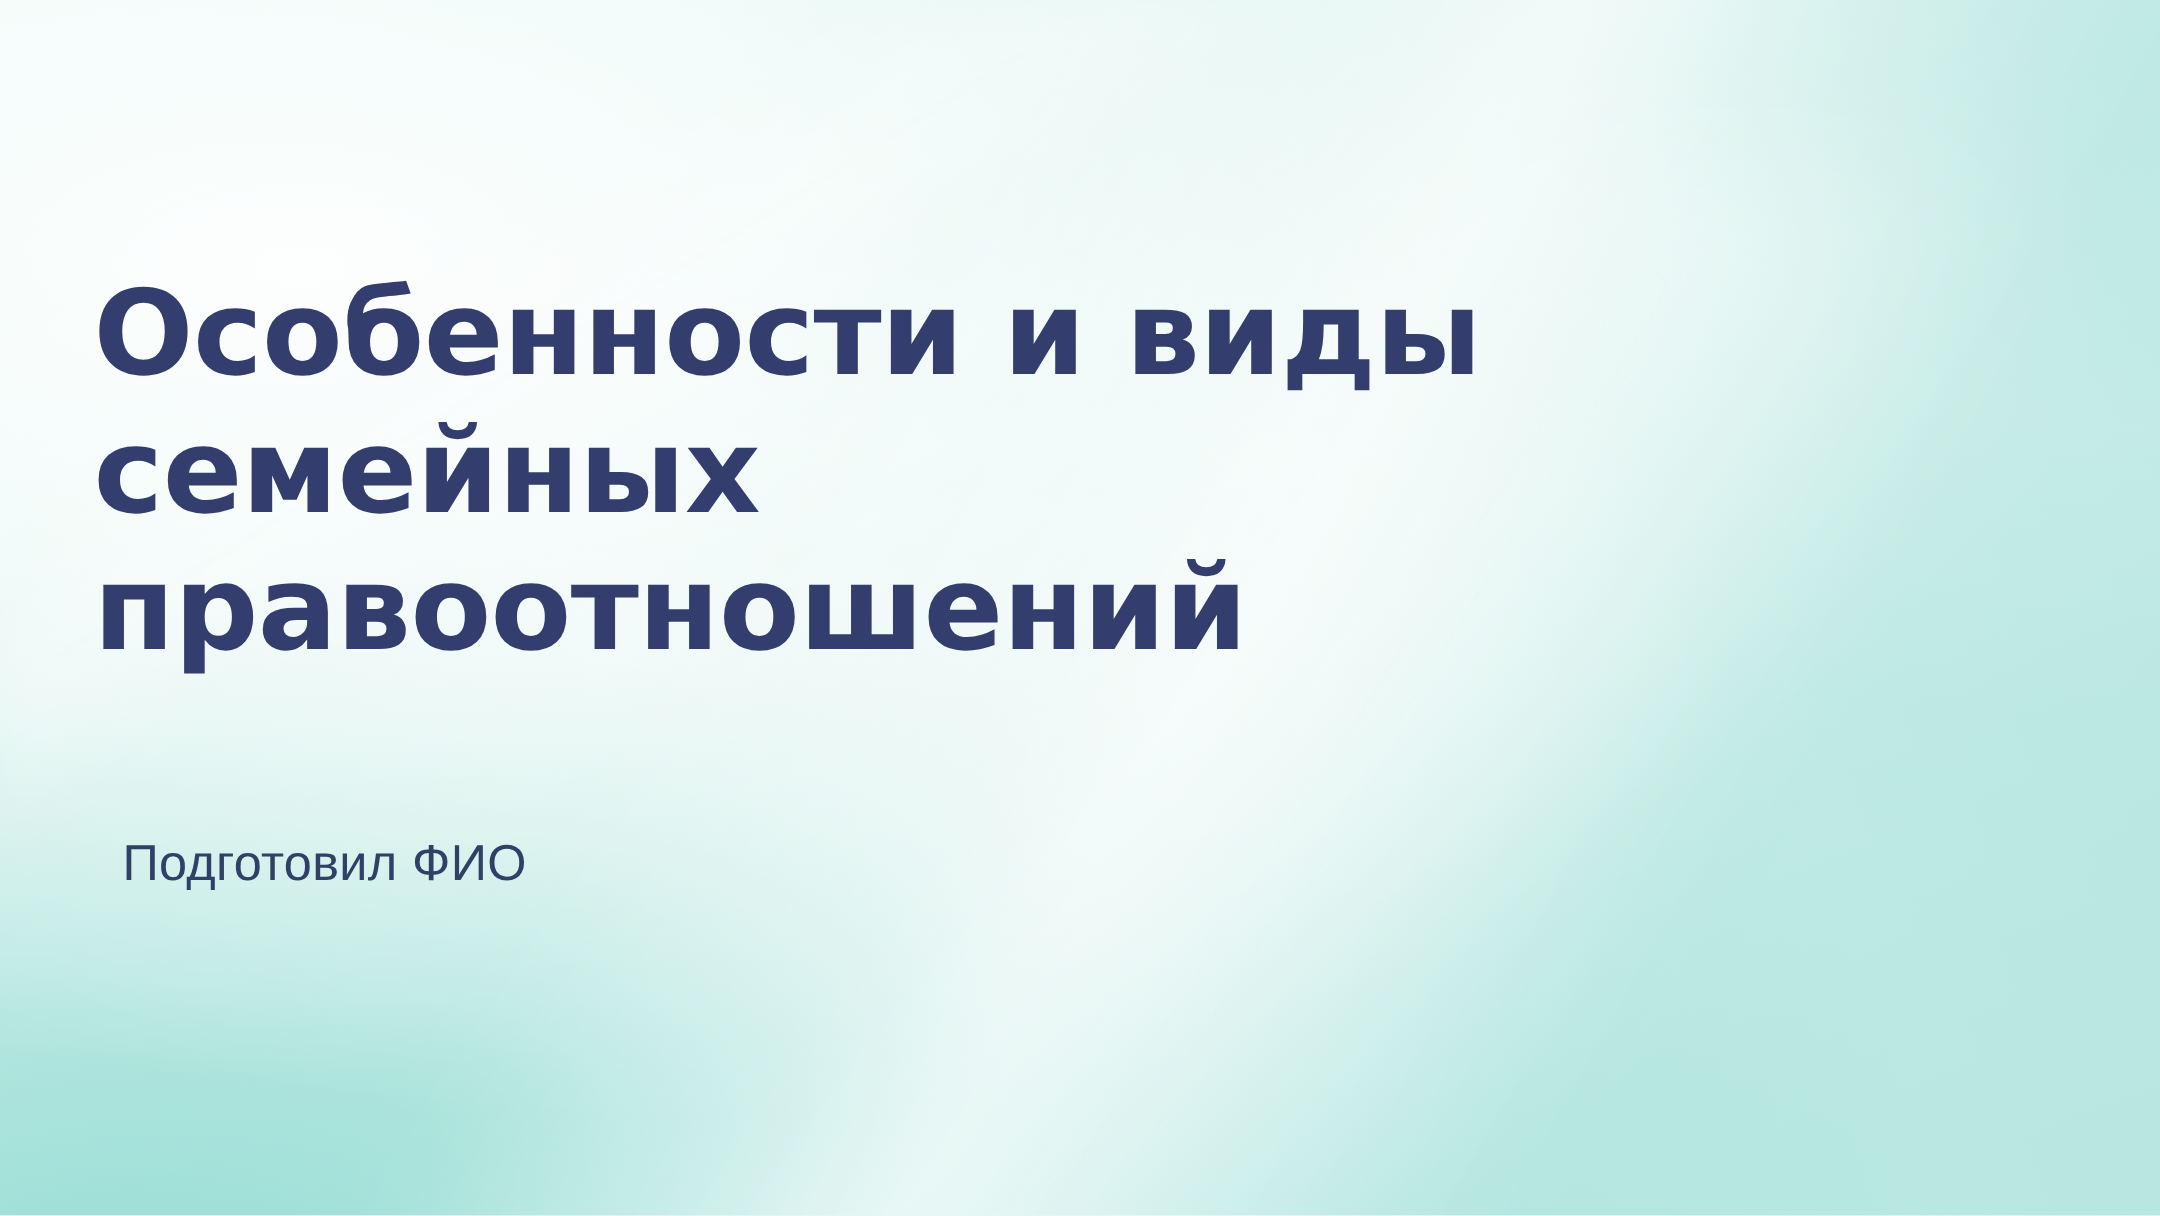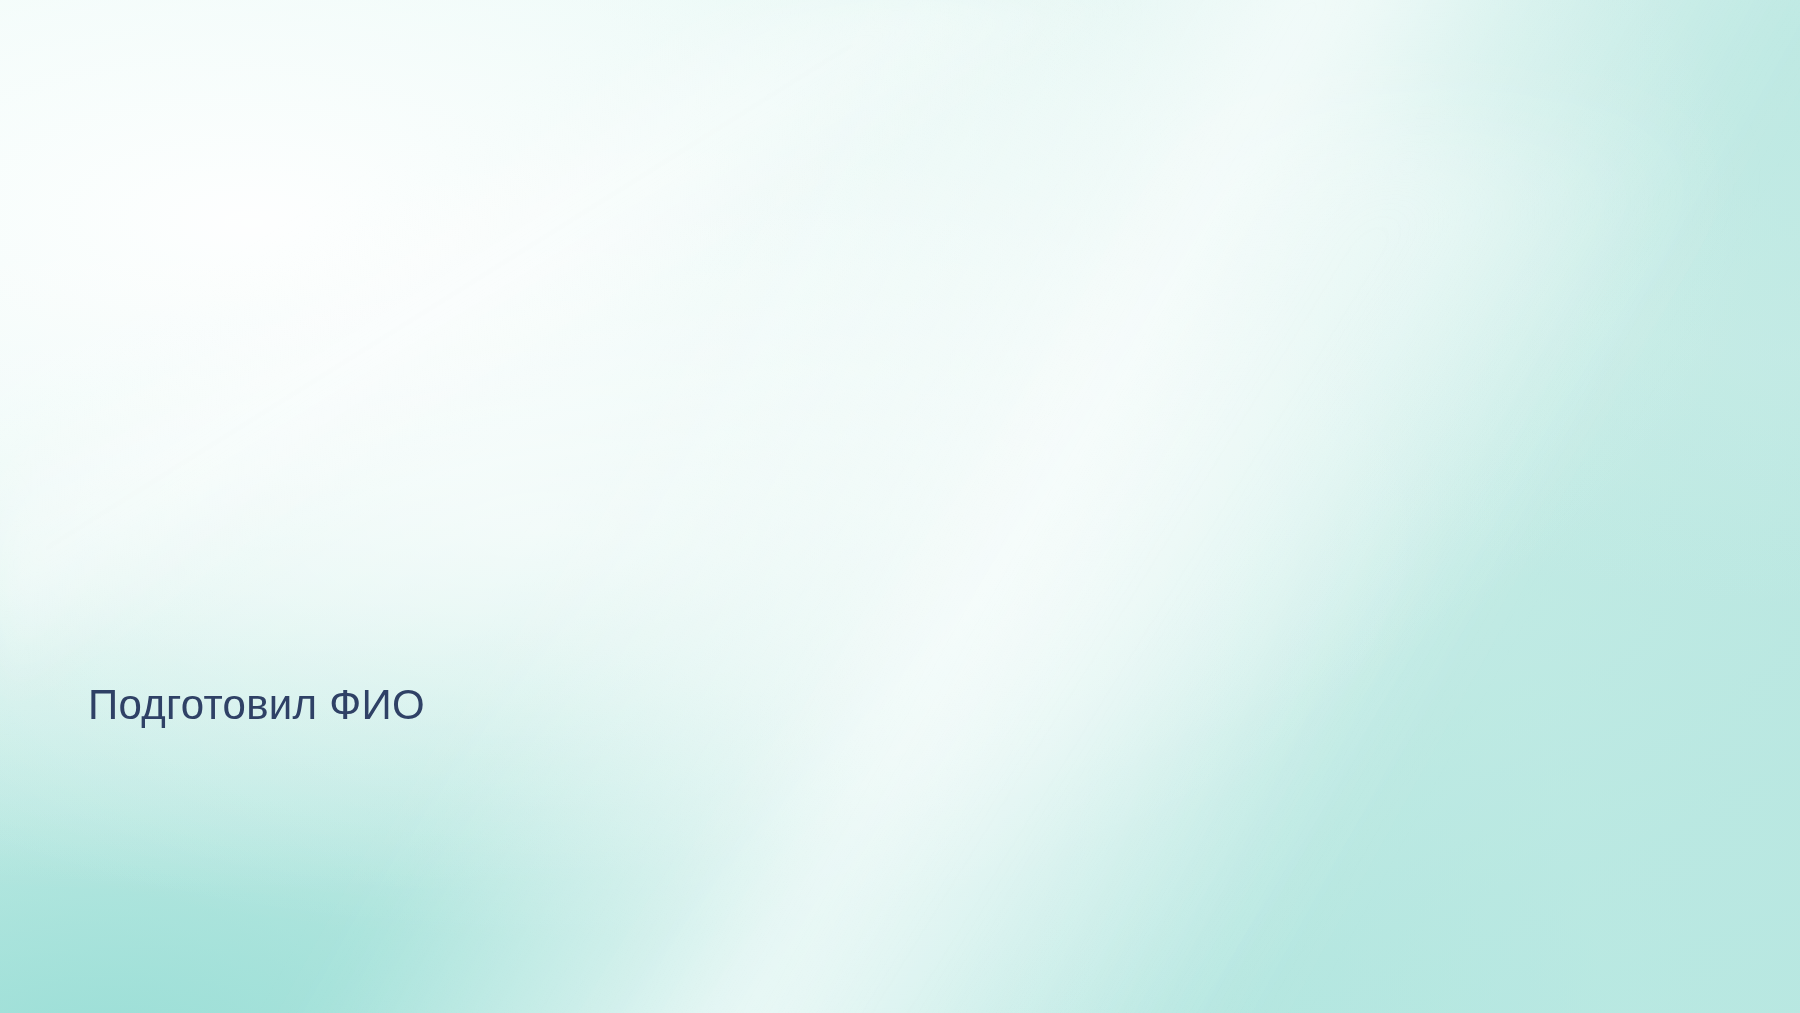--- a/index.html
+++ b/index.html
@@ -175,6 +175,7 @@
   <div class="bg-layer bg-streak"></div>
 
   <div class="content">
+    <h1 class="title">Особенности и виды семейных правоотношений</h1>
 
     <p class="subtitle">Подготовил ФИО</p>
   </div>

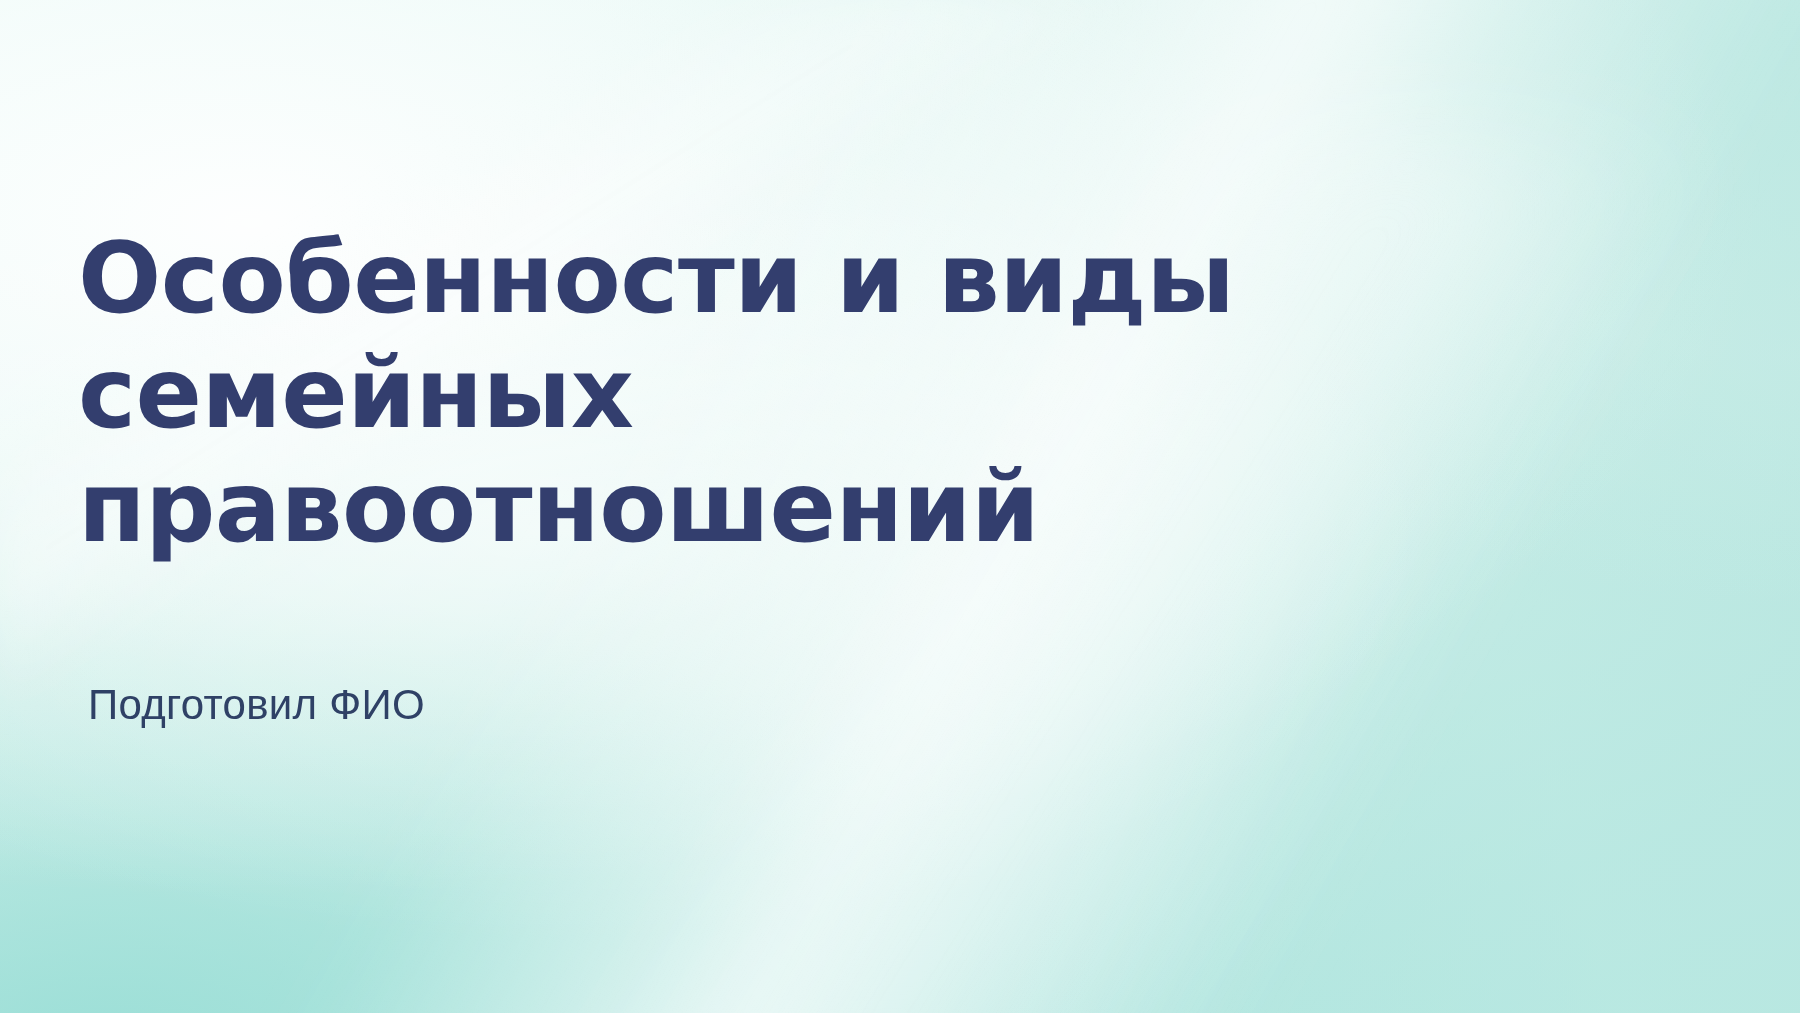--- a/index.html
+++ b/index.html
@@ -150,7 +150,7 @@
     position: absolute;
     top: 676px;
     left: 6px;
-    margin: 4px;
+    margin: 18px;
     color: #2f4166;
     font-family: "Liberation Sans", "DejaVu Sans", sans-serif;
     font-weight: 400;

